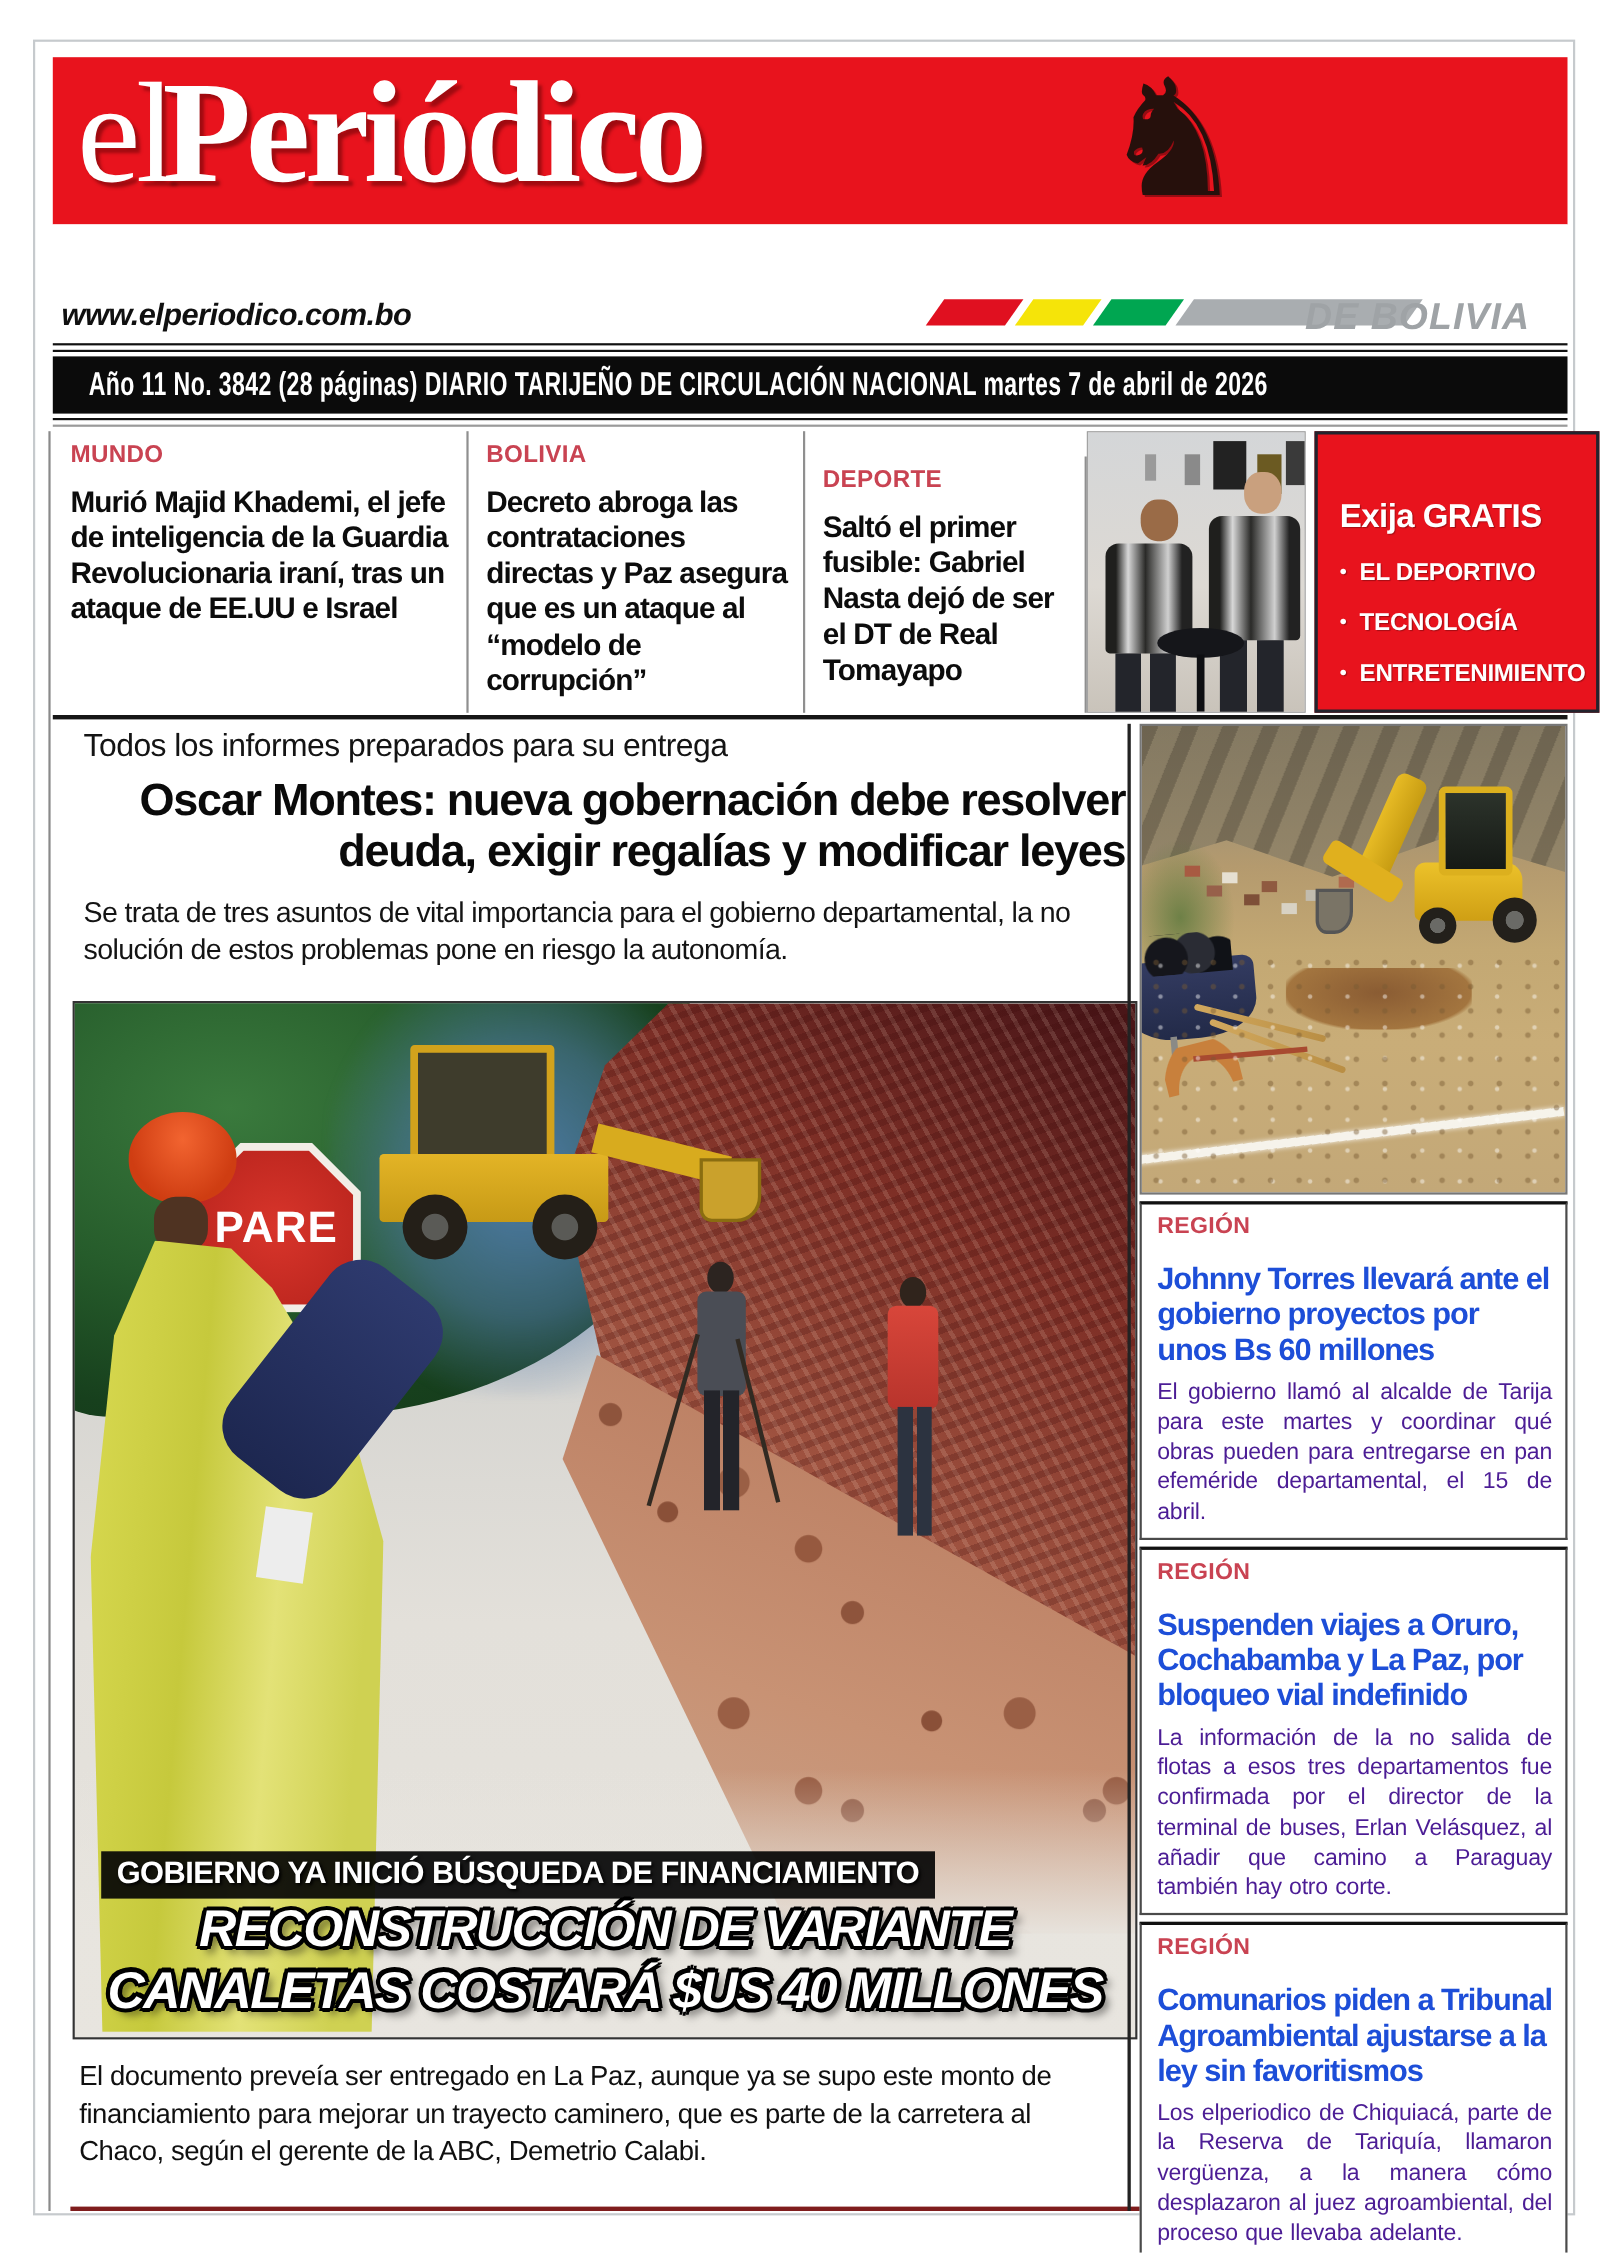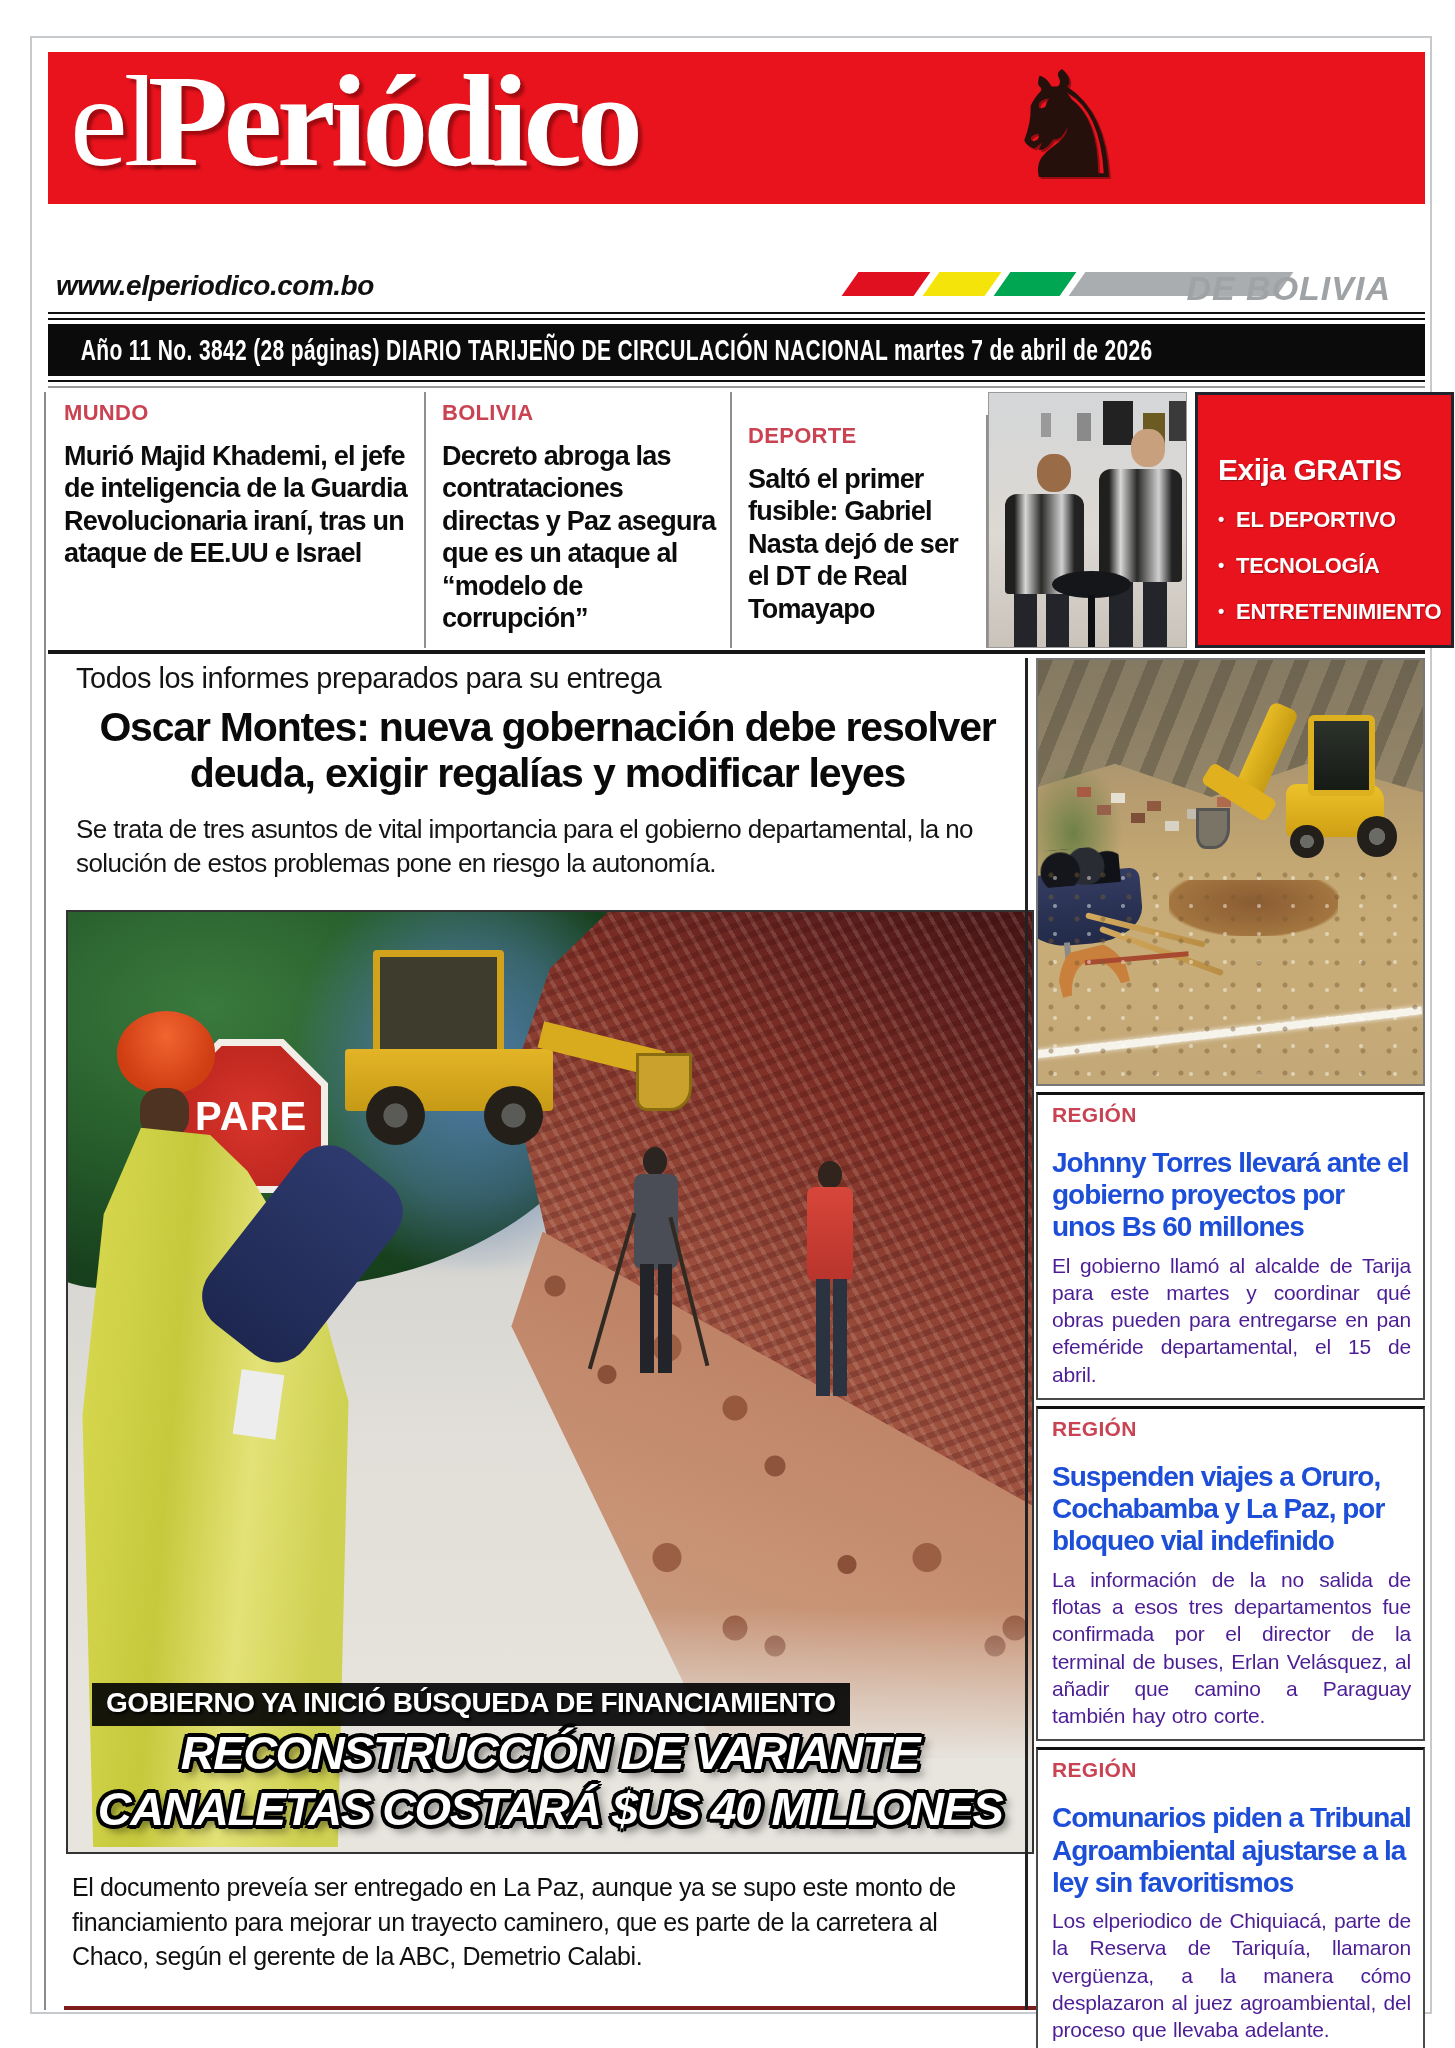--- a/index.html
+++ b/index.html
@@ -86,7 +86,7 @@
   .right-col { position:absolute; left:988px; top:0; width:389px; height:1352px; }
 
   .kicker { margin:4px 0 0 12px; font-size:29px; letter-spacing:-0.5px; color:#141414; }
-  .lead-headline { margin:10px 16px 0 8px; text-align:center; font-size:41px; font-weight:700;
+  .lead-headline { margin:10px 16px 0 8px; text-align:right; font-size:41px; font-weight:700;
                    letter-spacing:-1.2px; line-height:1.12; color:#0a0a0a; }
   .deck { margin:16px 24px 0 12px; font-size:26px; line-height:1.3; letter-spacing:-0.6px; color:#141414; }
 

